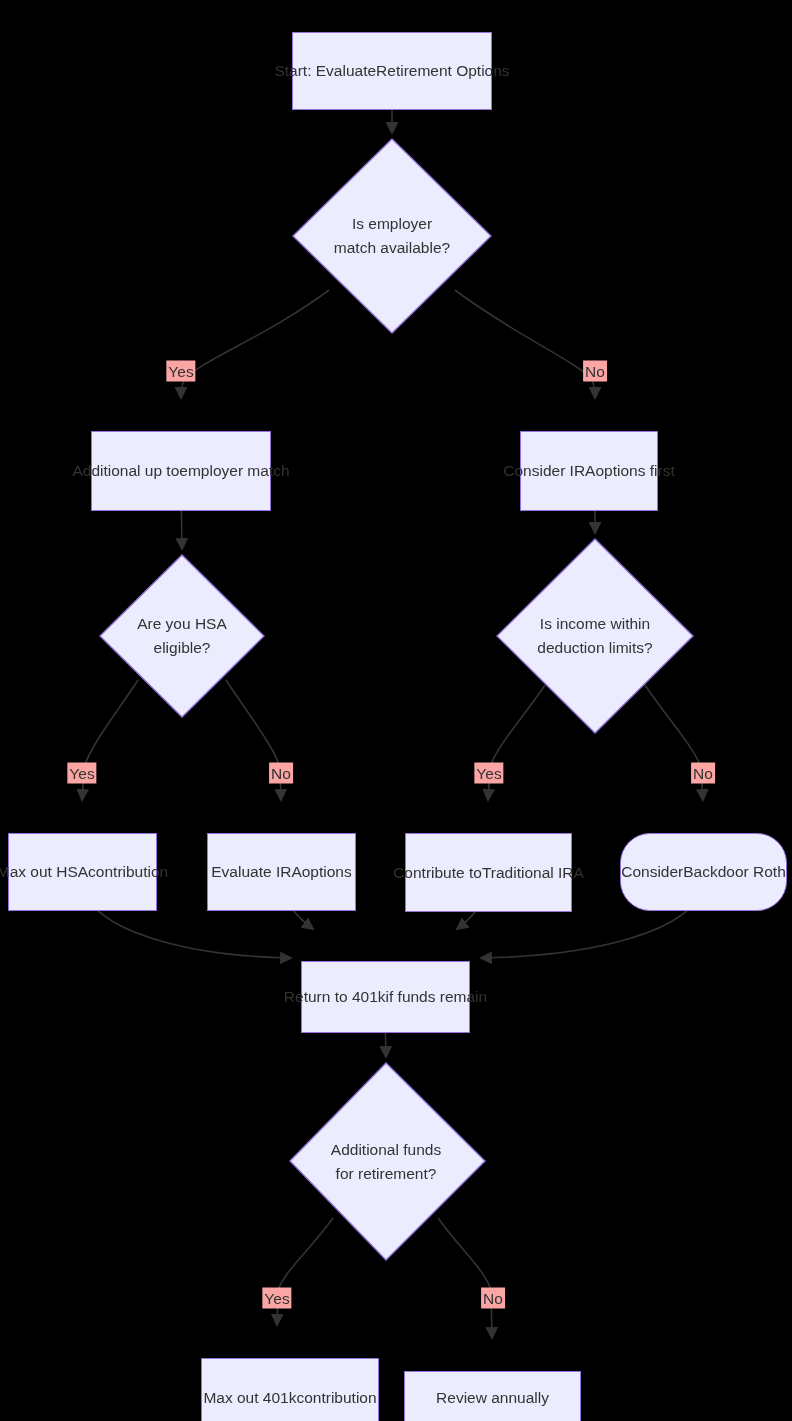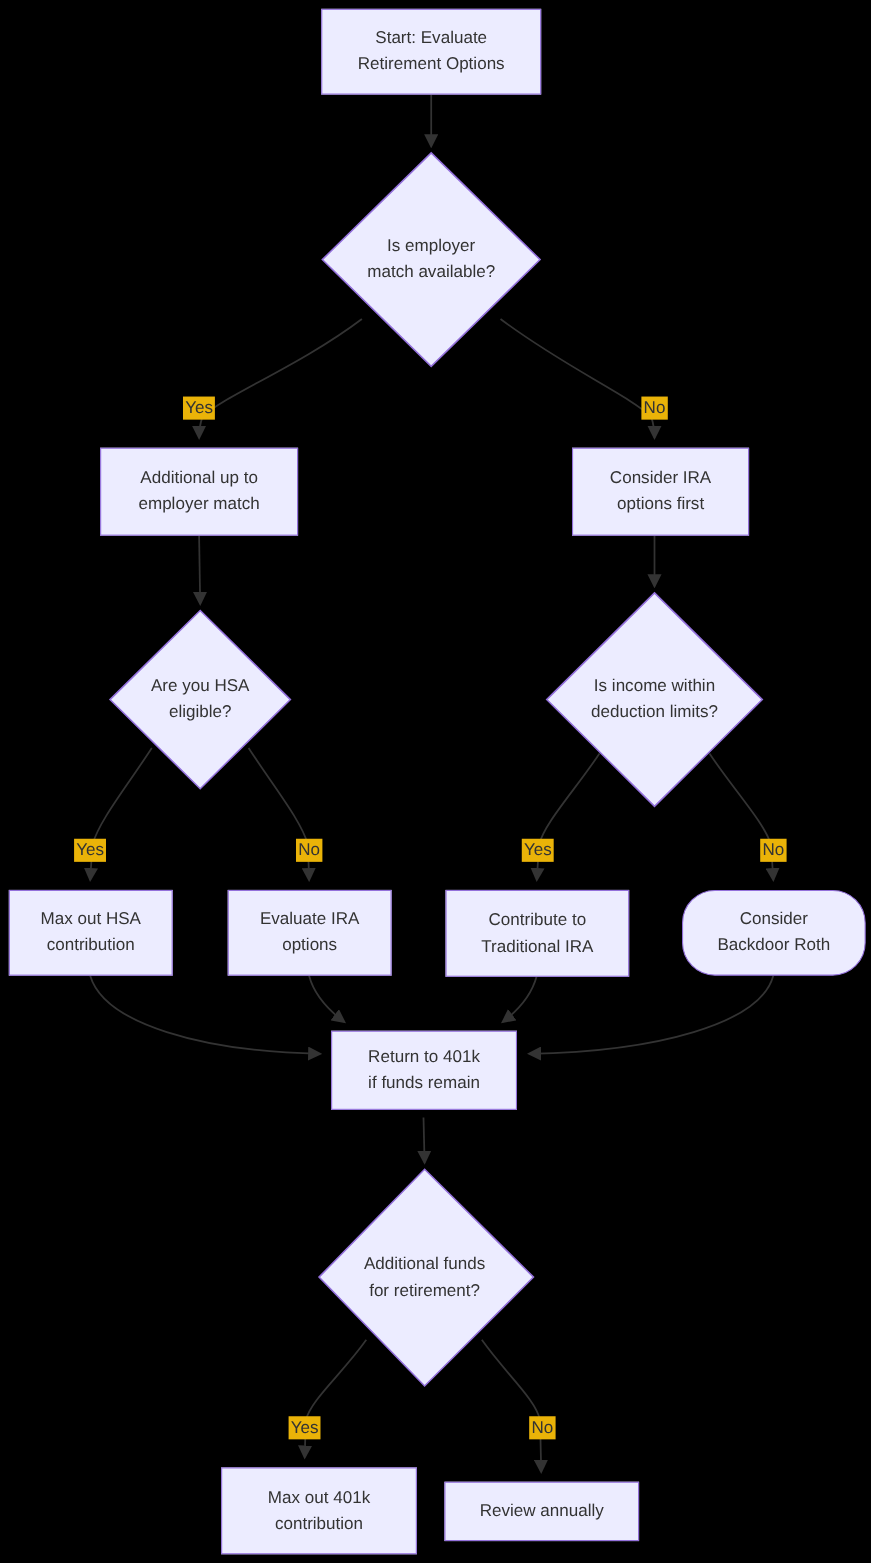--- a/index.html
+++ b/index.html
@@ -19,7 +19,6 @@
     border:1.5px solid #9370DB;
     box-sizing:border-box;
     display:flex;
-    flex-direction:column;
     align-items:center;
     justify-content:center;
     color:#333333;
@@ -27,6 +26,7 @@
     line-height:24px;
     text-align:center;
     white-space:nowrap;
+    margin-top:24px;
   }
   .dtext{
     position:absolute;

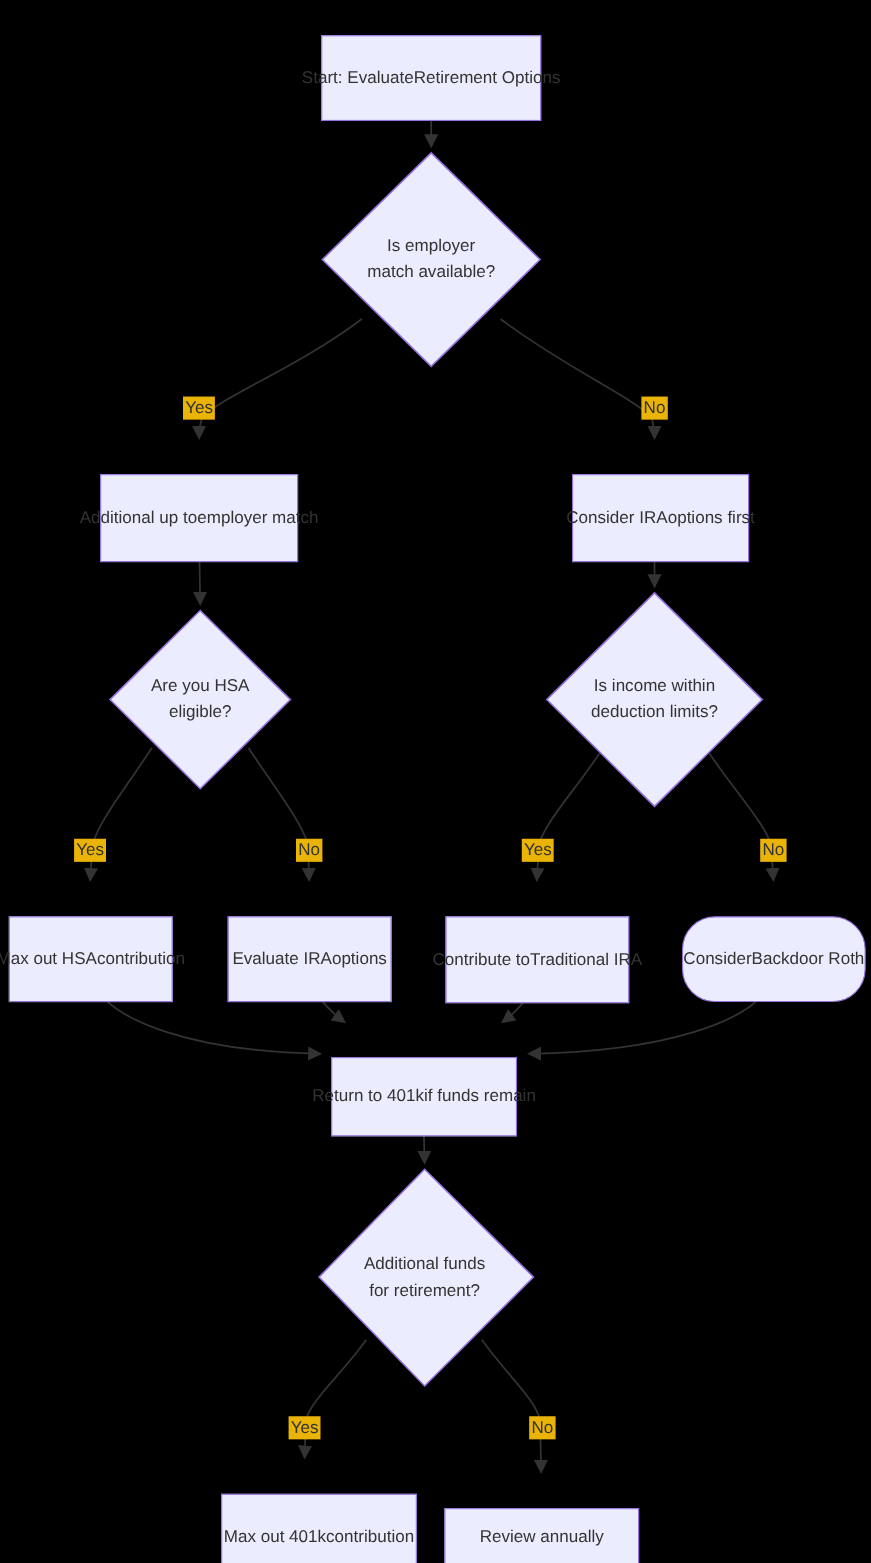--- a/index.html
+++ b/index.html
@@ -40,7 +40,7 @@
   .elabel{
     position:absolute;
     transform:translate(-50%,-50%);
-    background:#eab308;
+    background:#fca5a5;
     color:#333333;
     font-size:15.5px;
     line-height:21px;

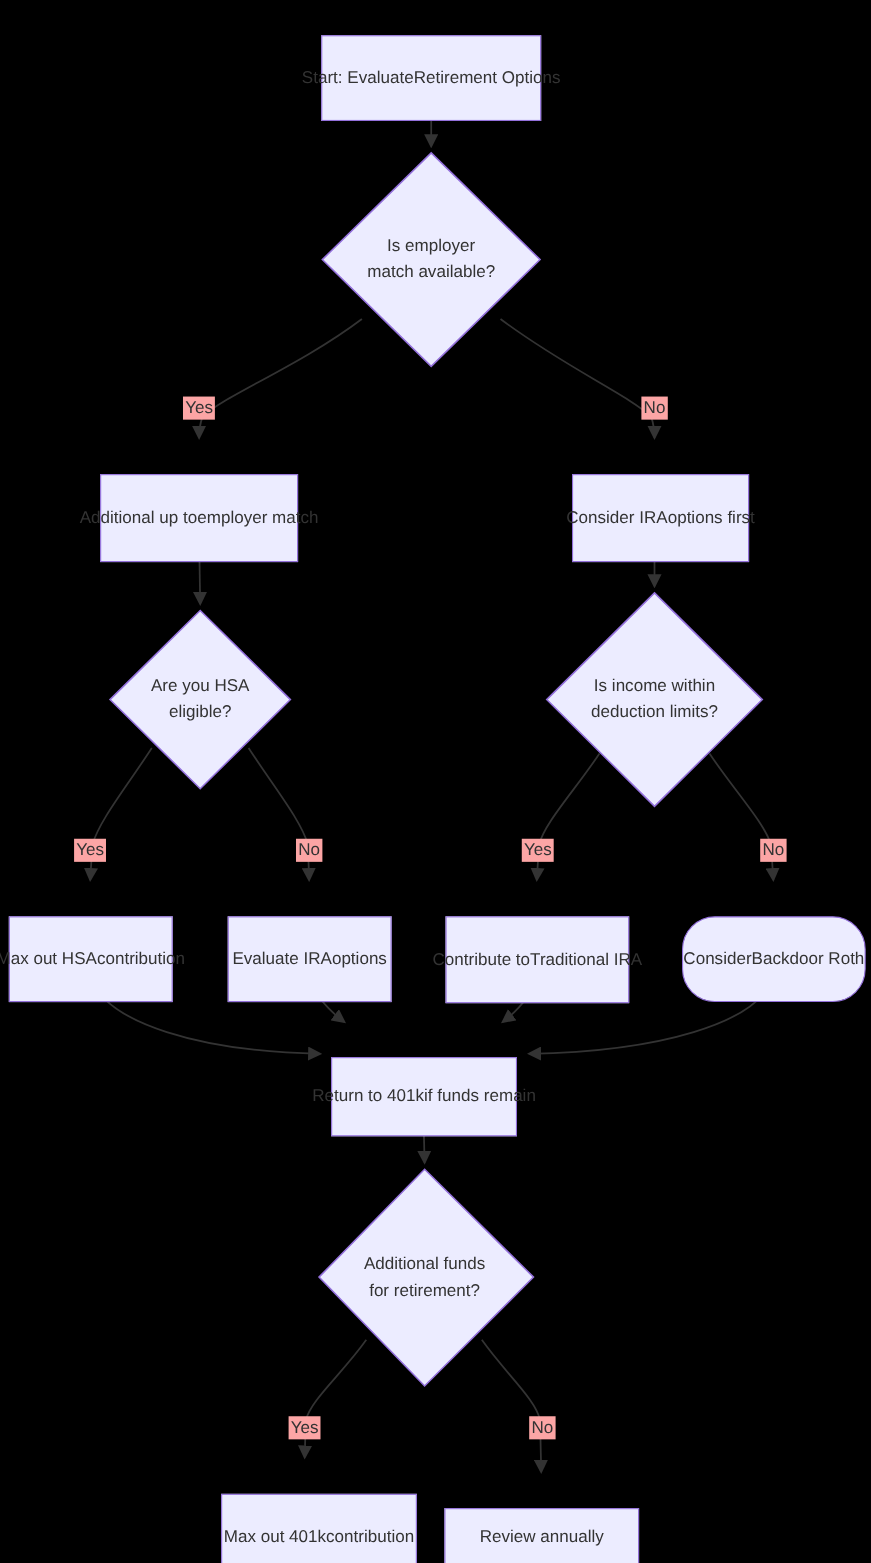--- a/index.html
+++ b/index.html
@@ -93,7 +93,7 @@
     <div>employer match</div>
   </div>
 
-  <div class="node" style="left:520px;top:407px;width:161px;height:80px;">
+  <div class="node" style="left:520px;top:407px;width:138px;height:80px;">
     <div>Consider IRA</div>
     <div>options first</div>
   </div>

